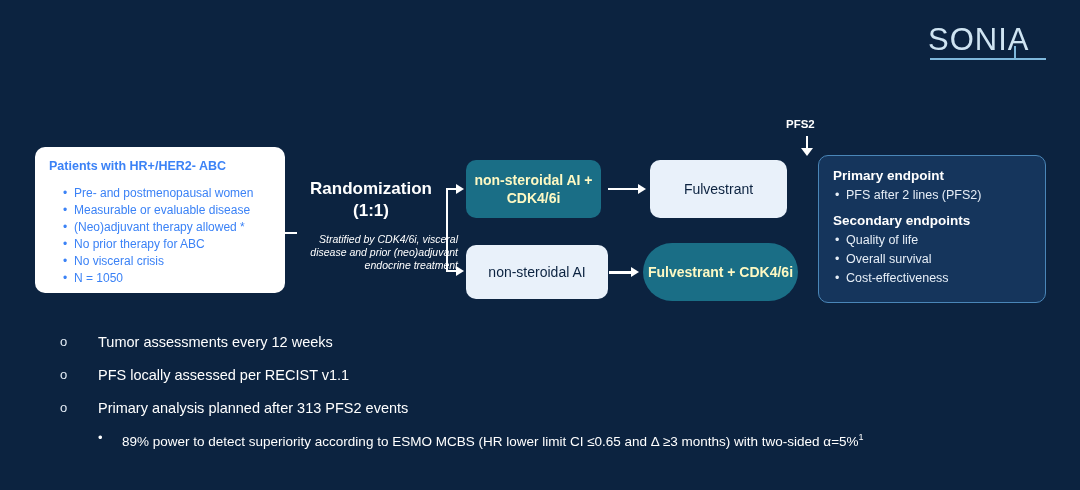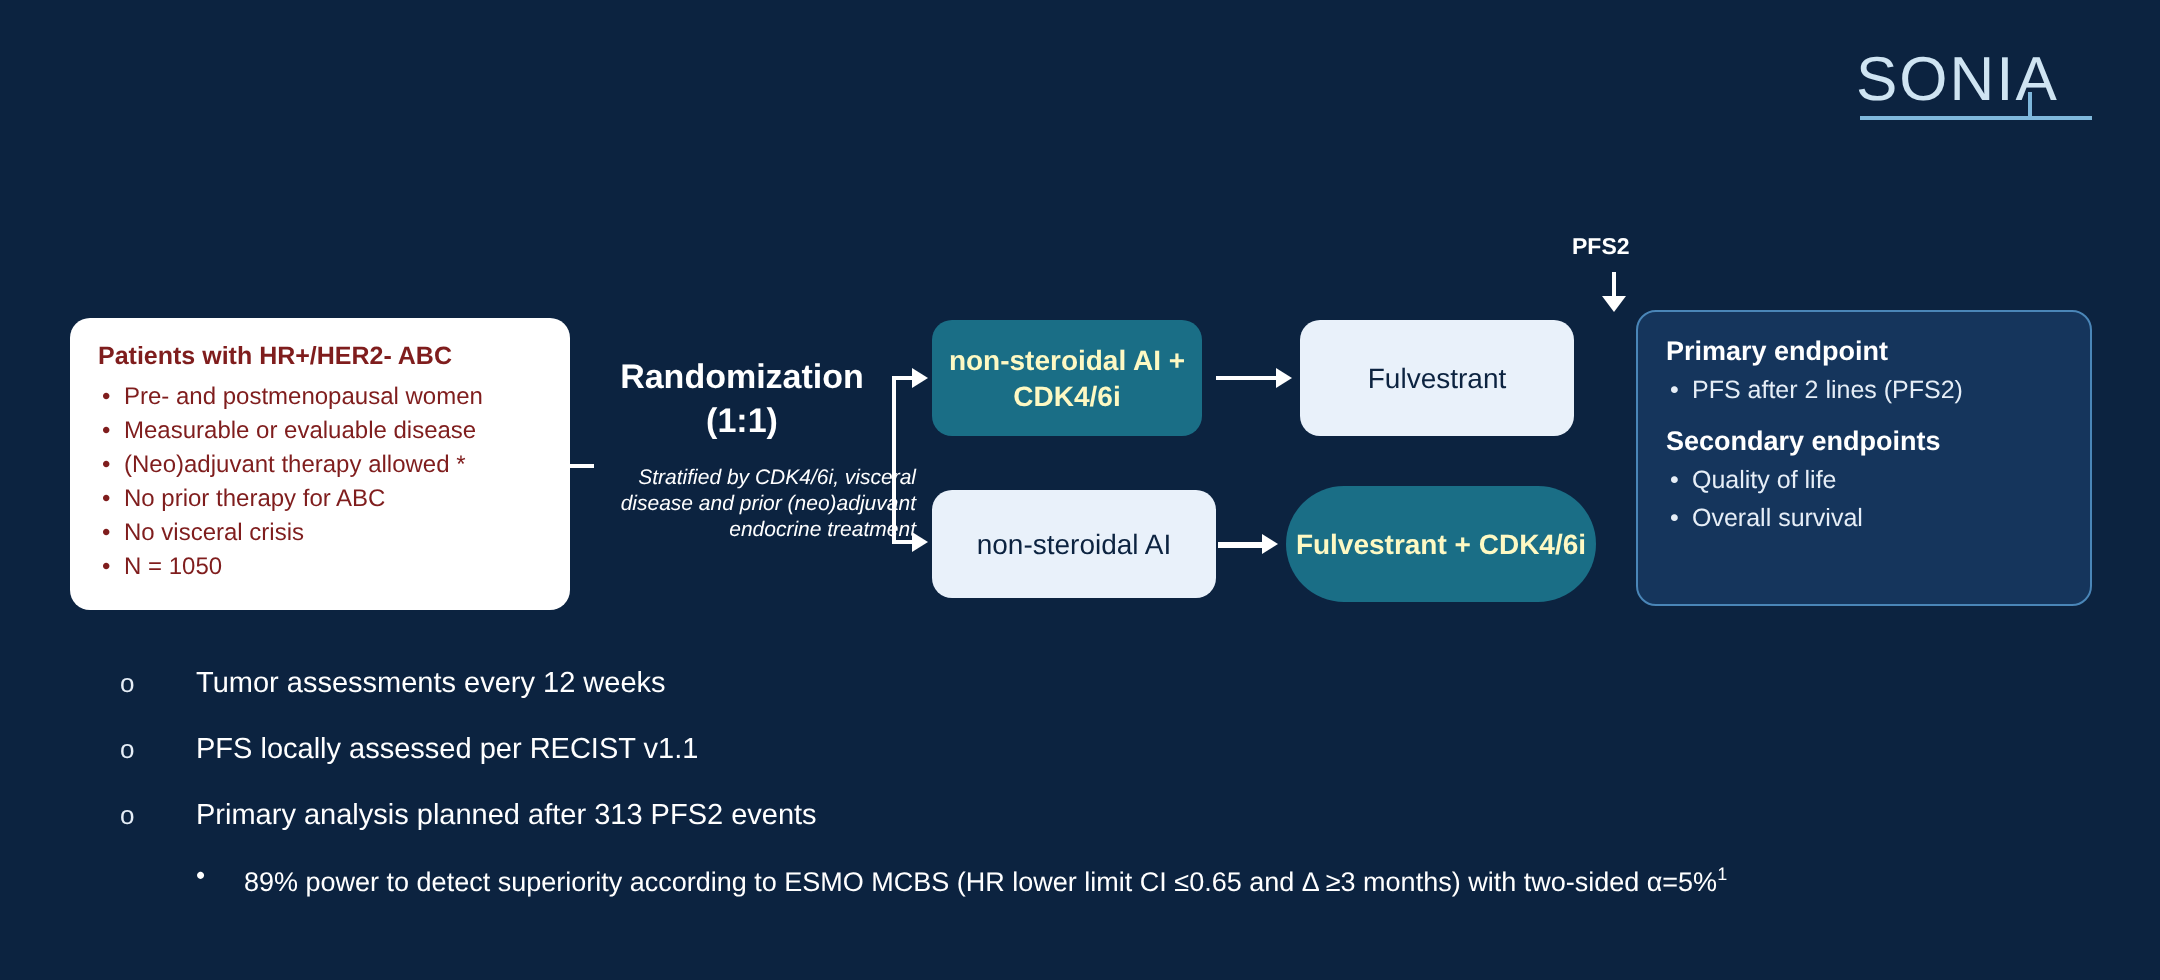--- a/index.html
+++ b/index.html
@@ -84,12 +84,12 @@
   
   #patients-box {
     left: 35px;
-    top: 159px;
+    top: 147px;
     width: 250px;
     height: 146px;
     padding: 12px 12px 8px 14px;
     background: #ffffff;
-    color: #7f1d1d;
+    color: #3b82f6;
   }
   #patients-box .hd {
     font-size: 12.5px;

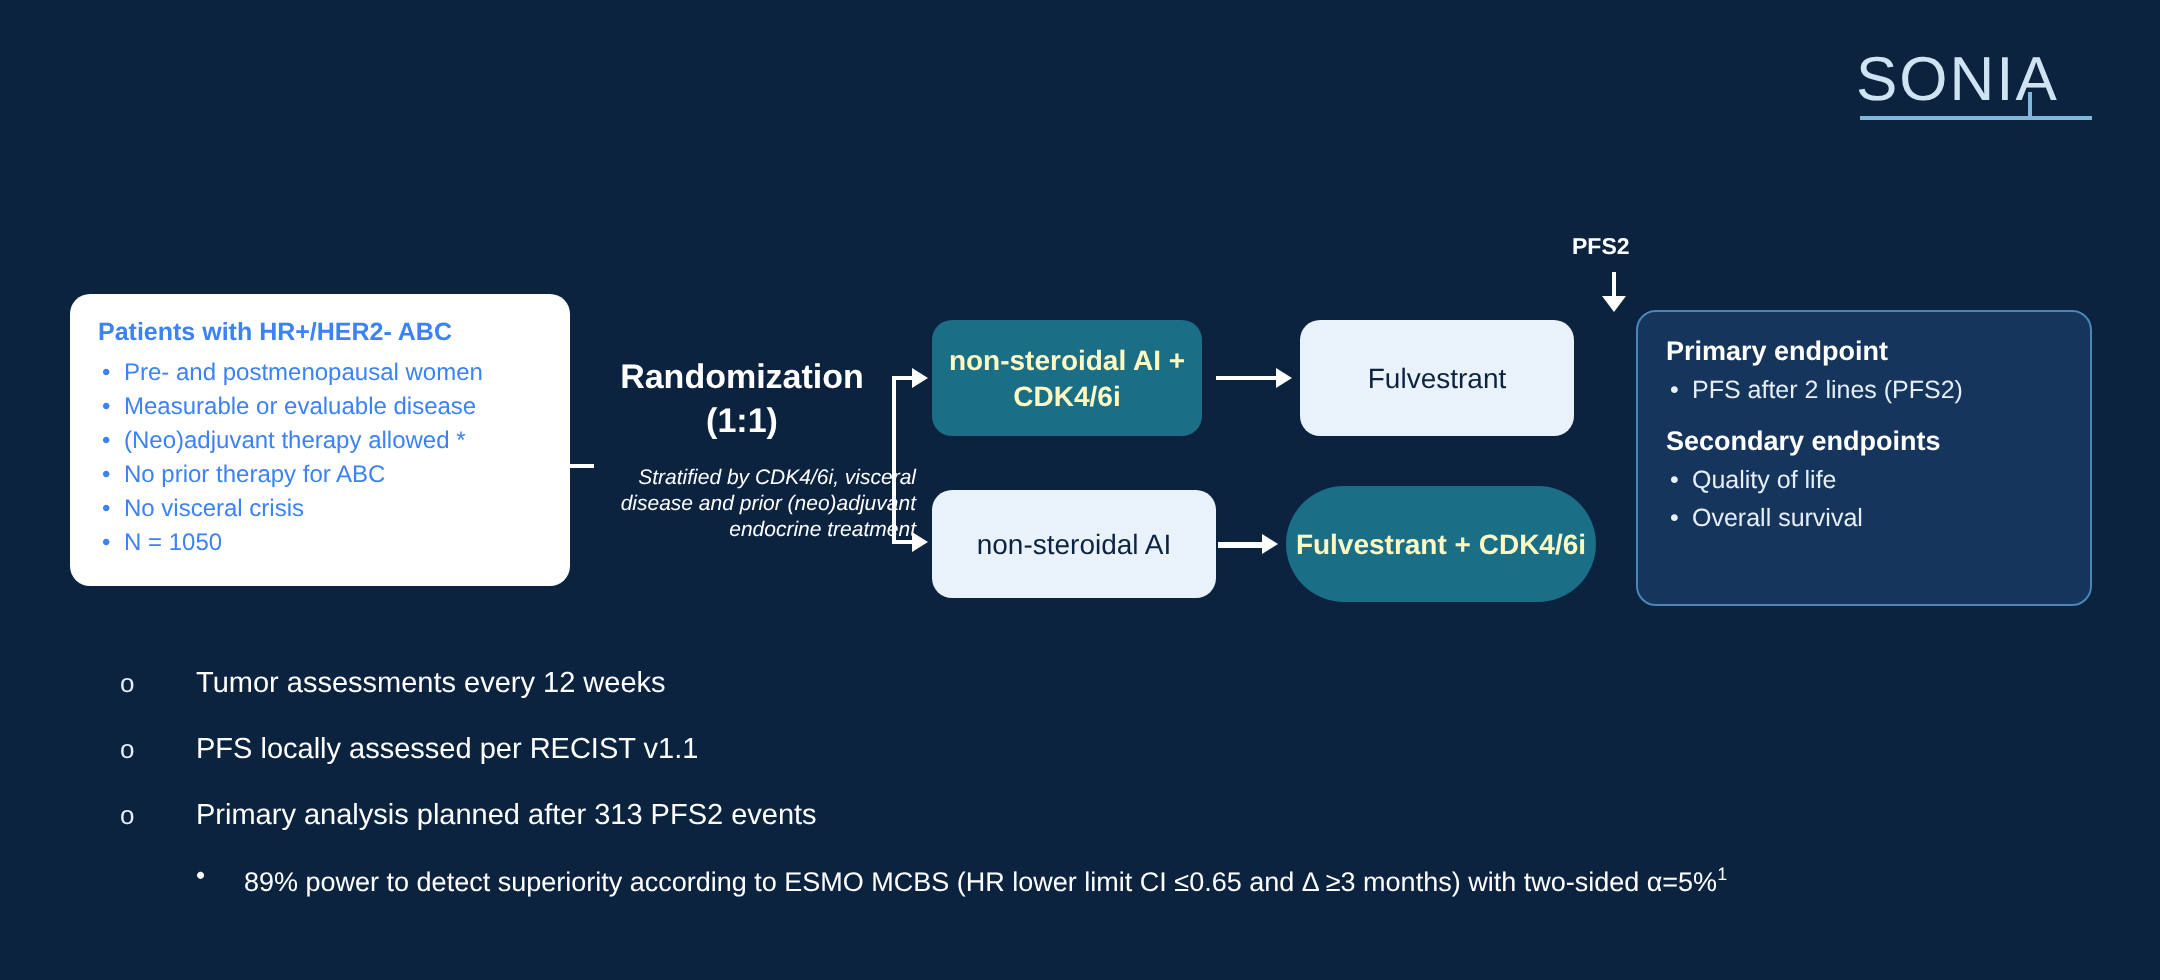--- a/index.html
+++ b/index.html
@@ -97,7 +97,7 @@
     margin-bottom: 5px;
   }
   #patients-box ul {
-    margin: 0;
+    margin: 12px;
     padding: 0;
     list-style: none;
   }

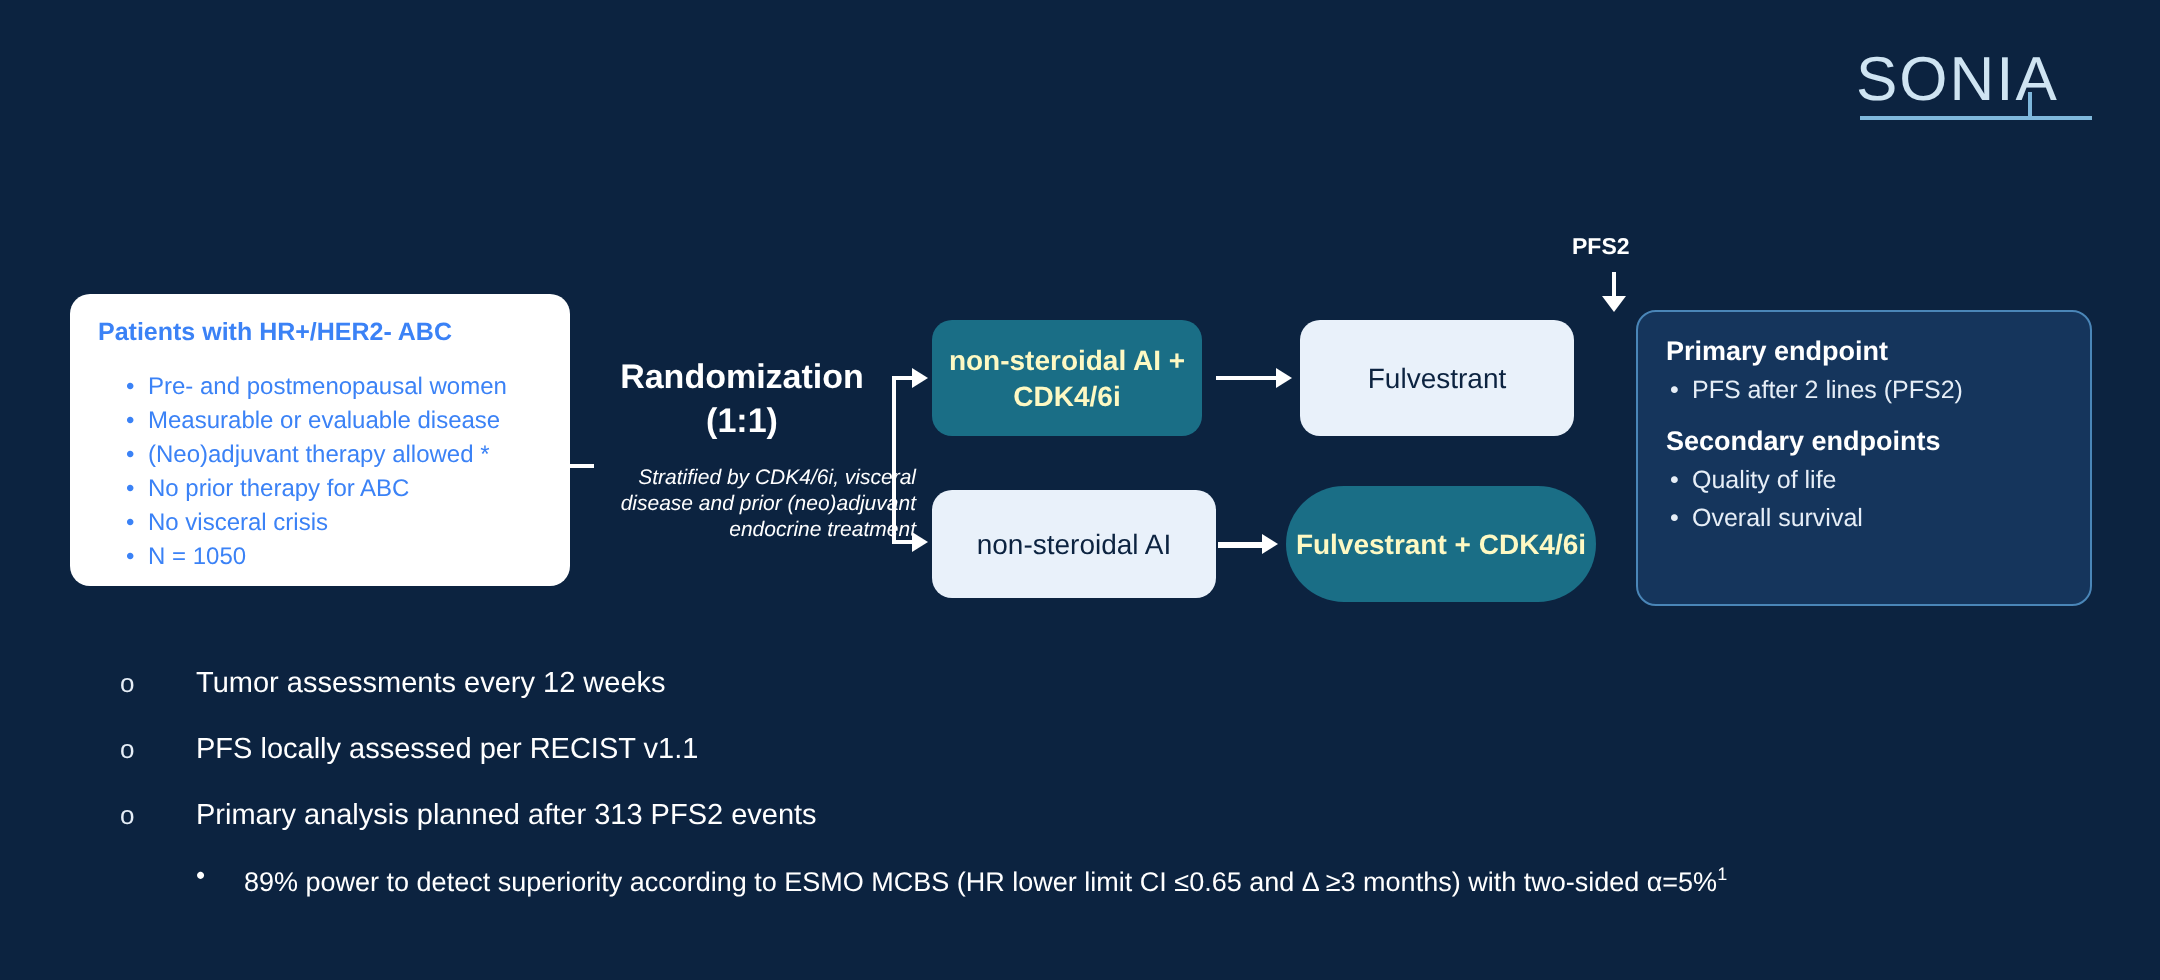--- a/index.html
+++ b/index.html
@@ -382,6 +382,7 @@
     <ul>
       <li>Quality of life</li>
       <li>Overall survival</li>
+      <li>Cost-effectiveness</li>
     </ul>
   </div>
 

